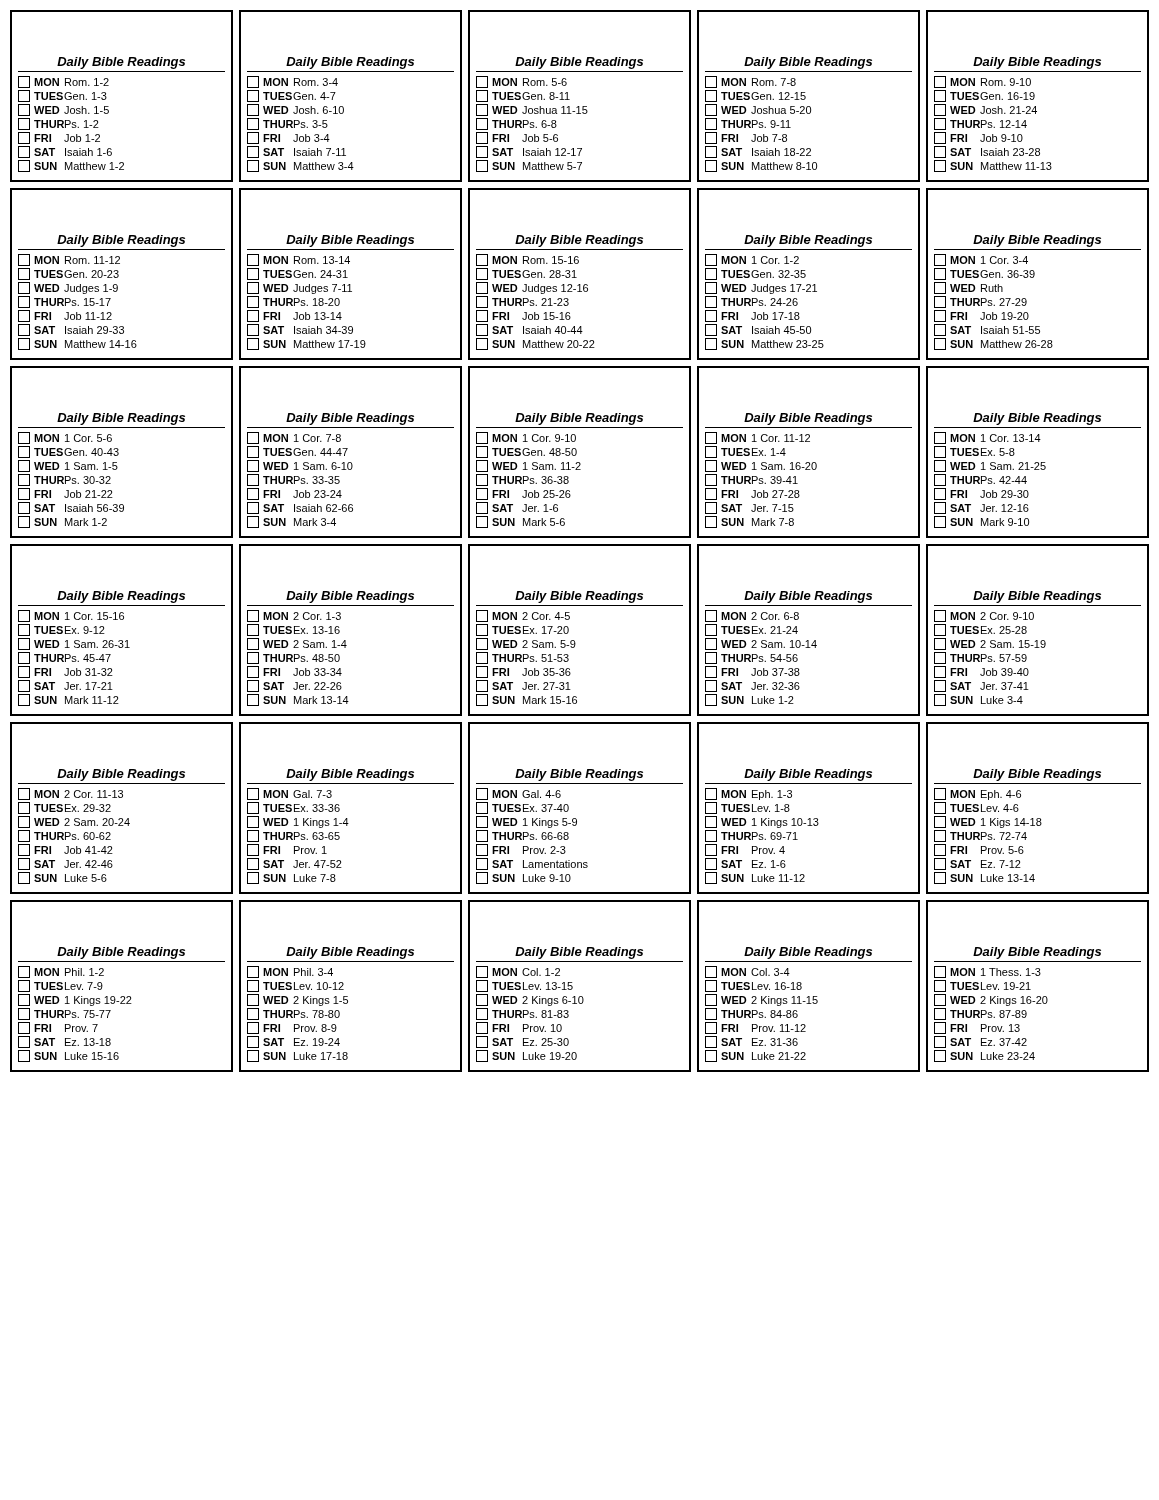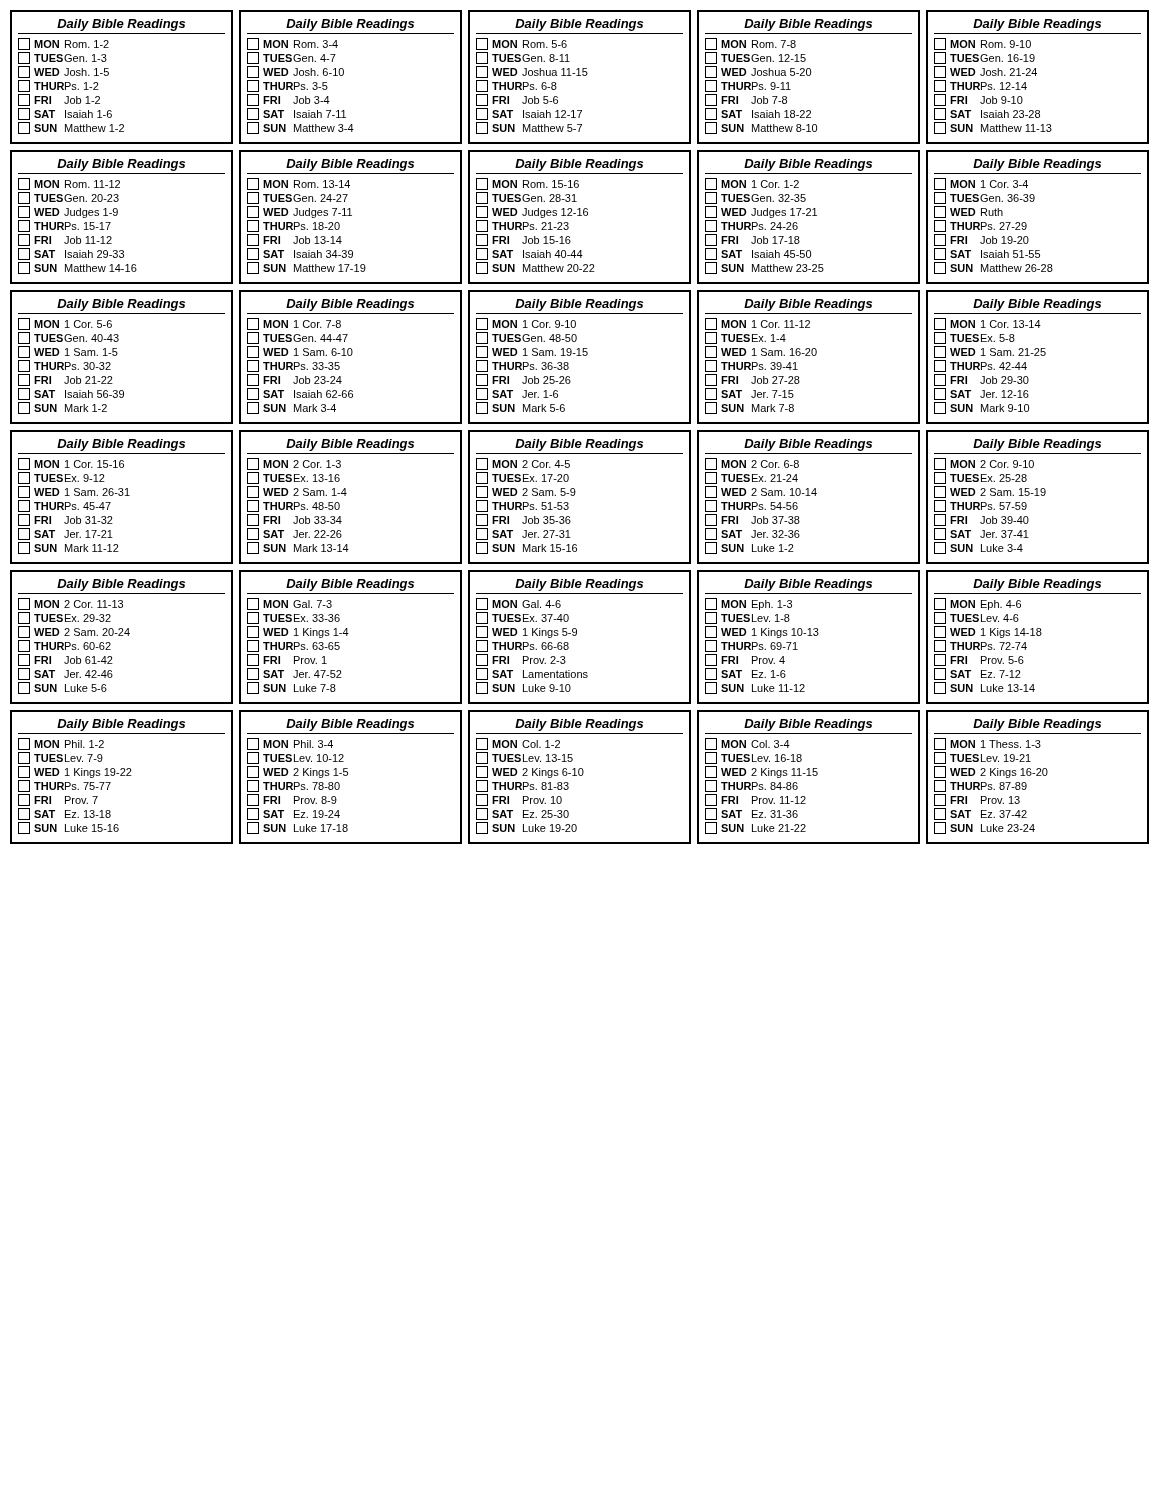--- a/index.html
+++ b/index.html
@@ -26,6 +26,7 @@
       margin-bottom: 4px;
       padding-bottom: 2px;
       font-style: italic;
+      margin-top: 38px;
     }
     .reading-row {
       display: flex;

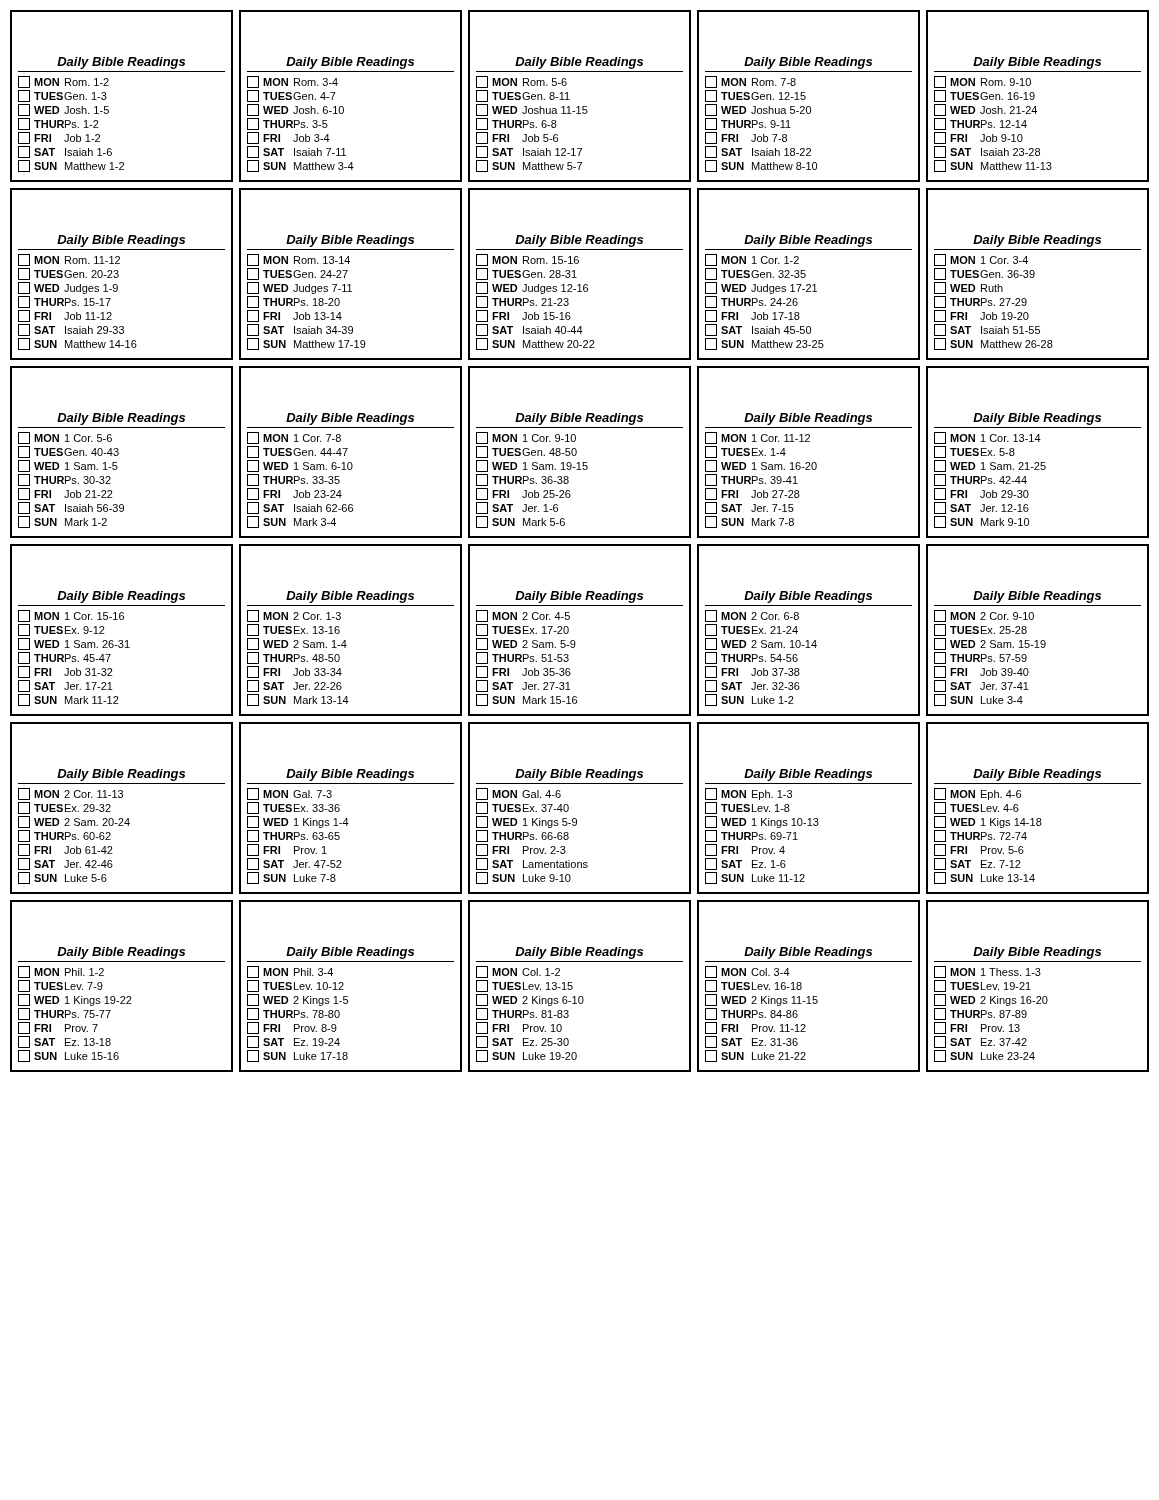--- a/index.html
+++ b/index.html
@@ -294,7 +294,7 @@
       <div class="reading-row">
         <div class="checkbox"></div>
         <span class="day-label">TUES</span>
-        <span class="reading-text">Gen. 24-27</span>
+        <span class="reading-text">Gen. 24-31</span>
       </div>
       <div class="reading-row">
         <div class="checkbox"></div>

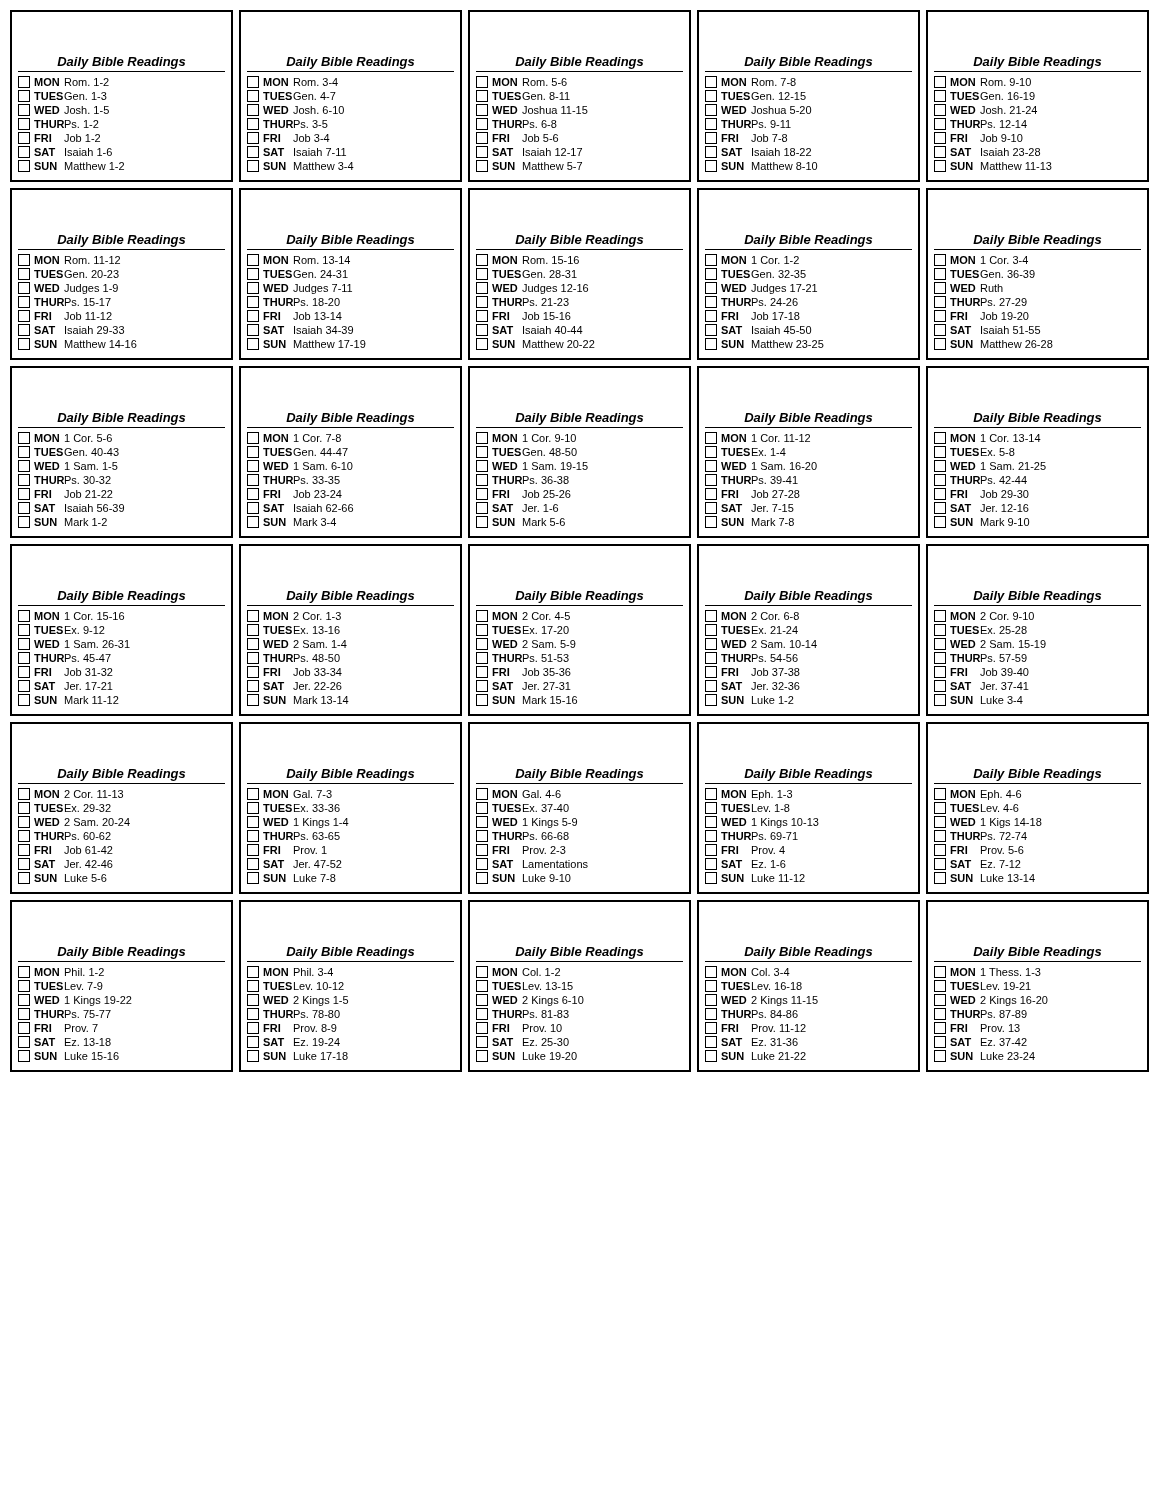--- a/index.html
+++ b/index.html
@@ -527,7 +527,7 @@
       <div class="reading-row">
         <div class="checkbox"></div>
         <span class="day-label">WED</span>
-        <span class="reading-text">1 Sam. 19-15</span>
+        <span class="reading-text">1 Sam. 11-2</span>
       </div>
       <div class="reading-row">
         <div class="checkbox"></div>

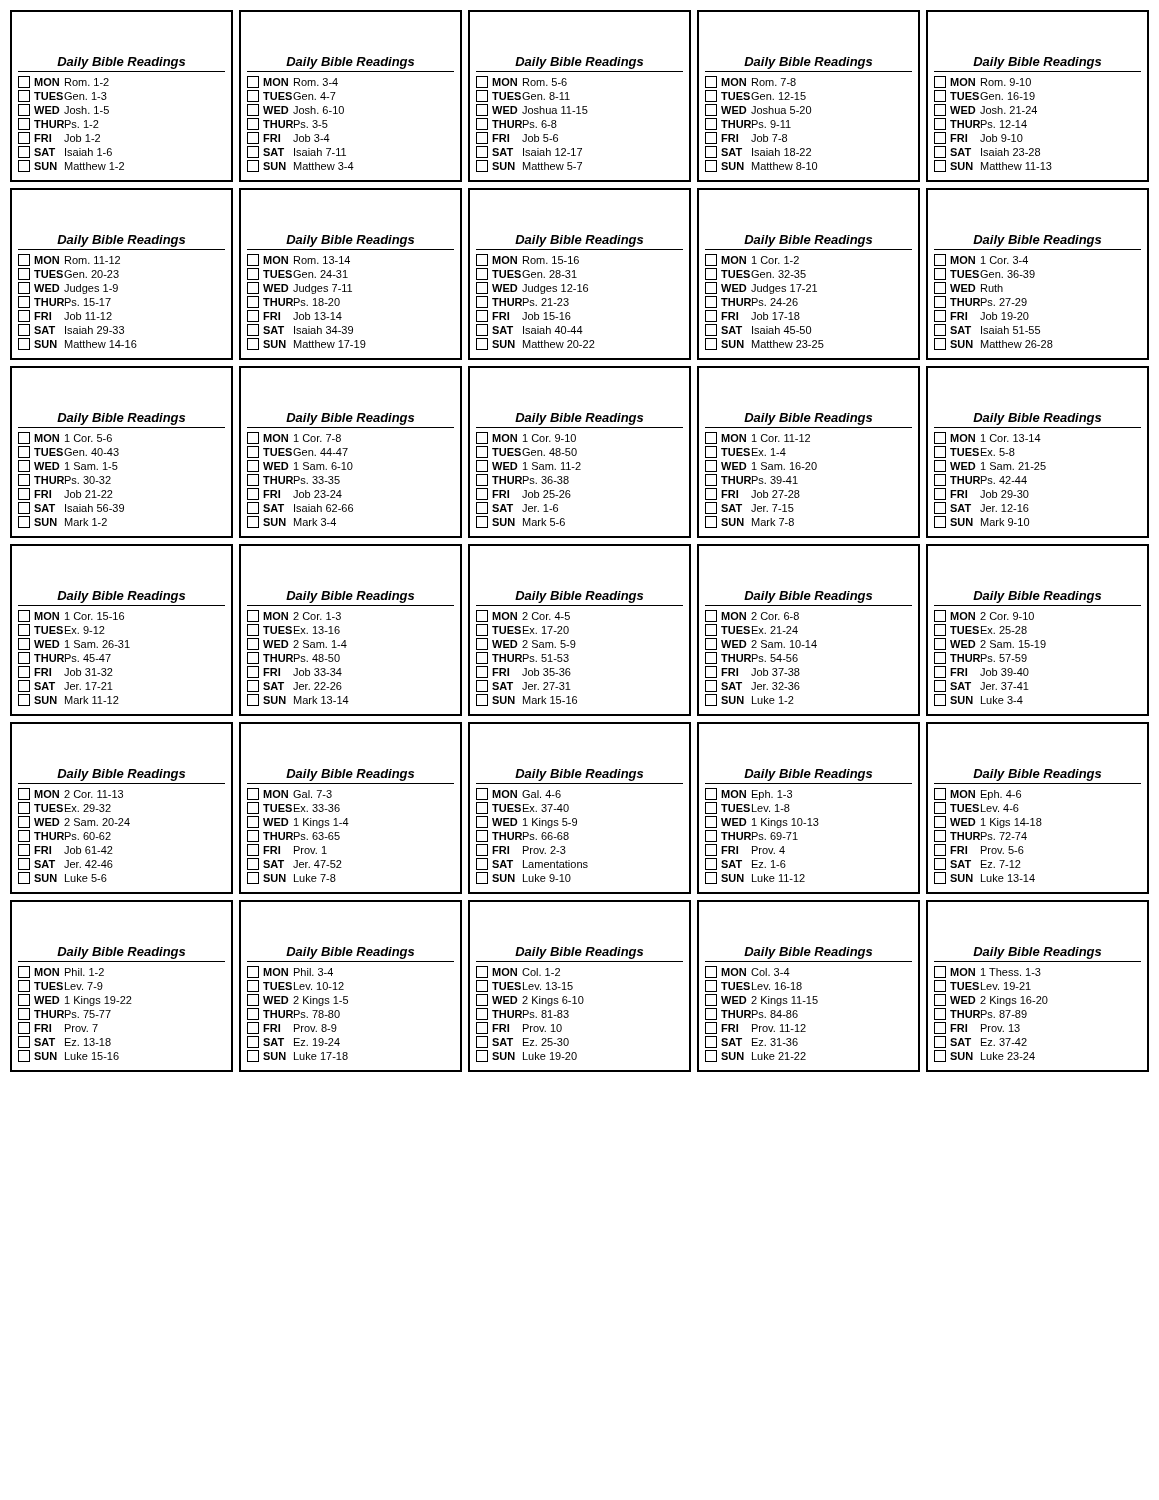--- a/index.html
+++ b/index.html
@@ -841,7 +841,7 @@
       <div class="reading-row">
         <div class="checkbox"></div>
         <span class="day-label">FRI</span>
-        <span class="reading-text">Job 61-42</span>
+        <span class="reading-text">Job 41-42</span>
       </div>
       <div class="reading-row">
         <div class="checkbox"></div>

